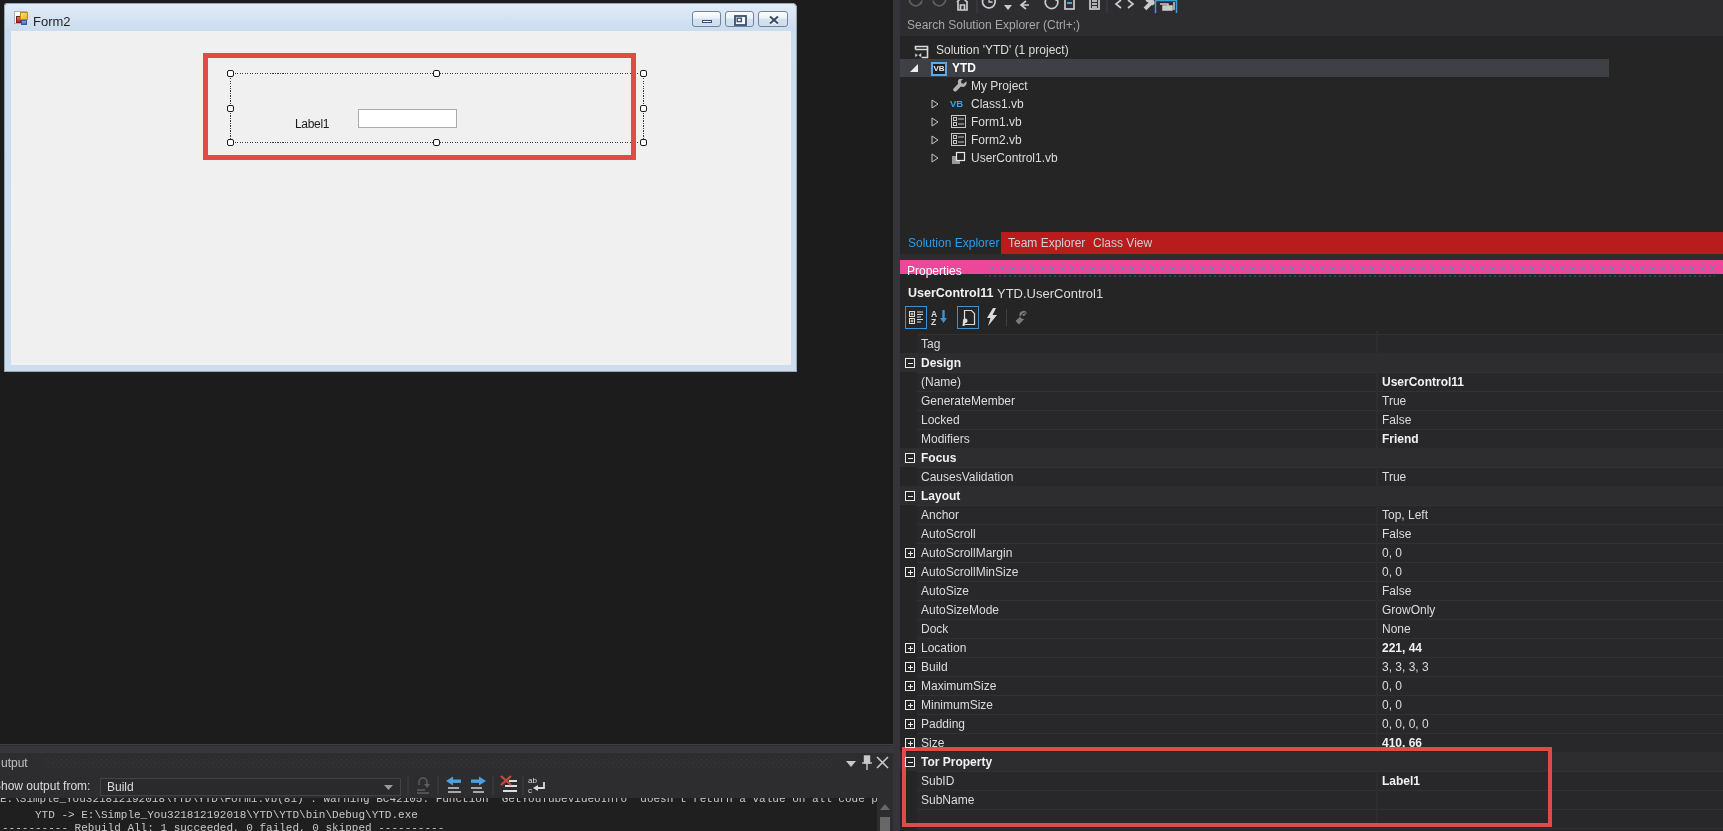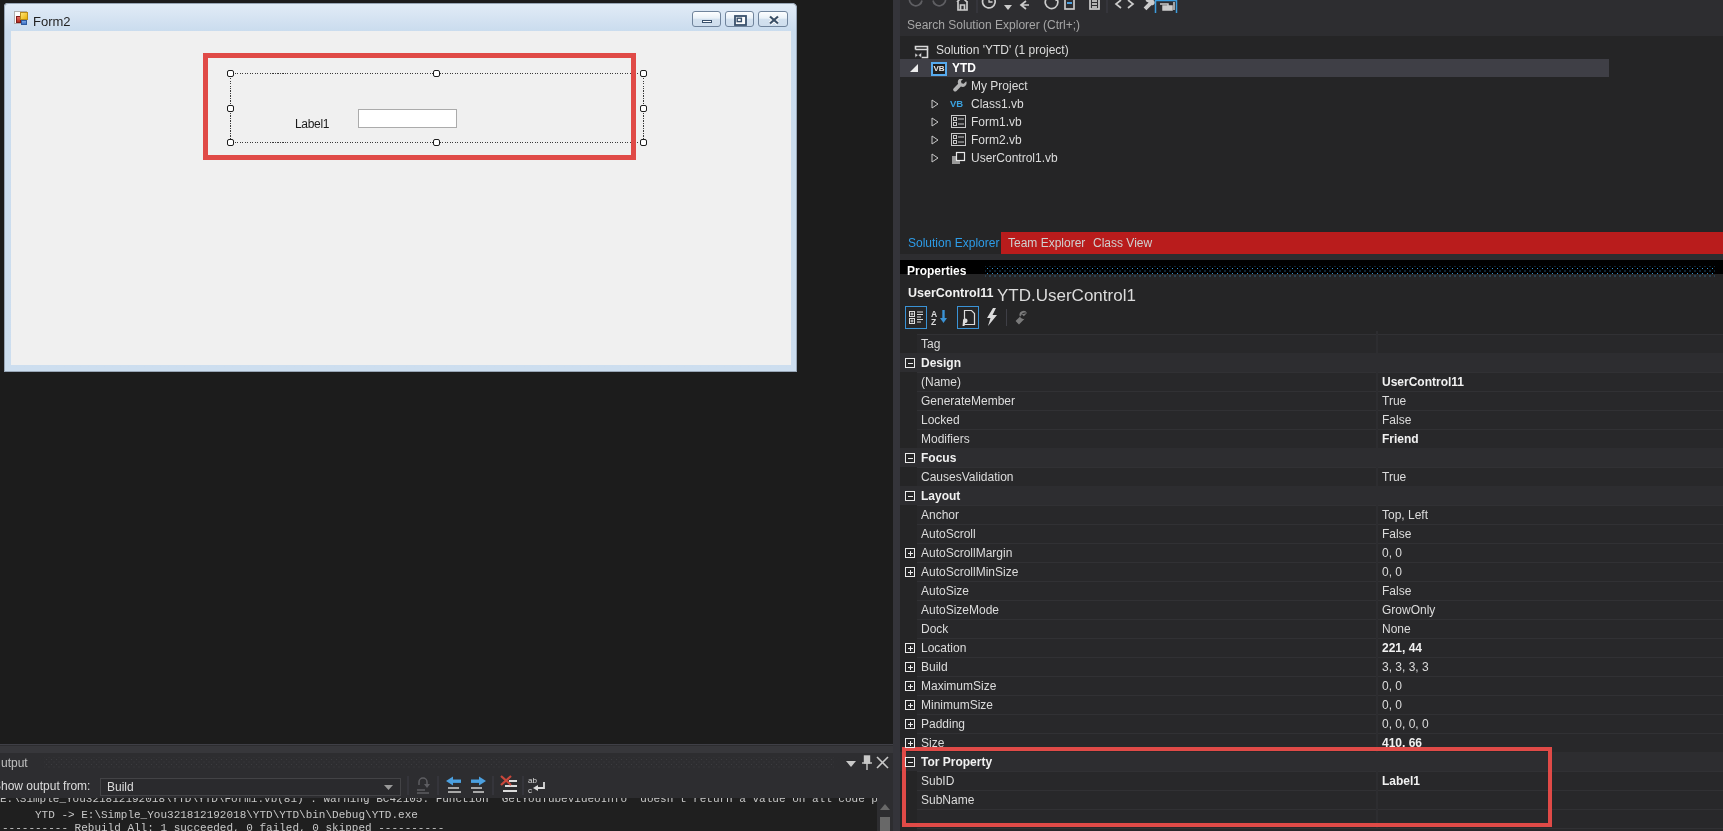--- a/index.html
+++ b/index.html
@@ -320,7 +320,7 @@
     </div>
     <div class="abs" style="left:0; top:254px; width:823px; height:6px; background:#2d2d30;"></div>
 
-    <div class="abs" style="left:0; top:260px; width:823px; height:14px; background:#000000; color:#fff;font-weight:bold;">
+    <div class="abs" style="left:0; top:260px; width:823px; height:14px; background:#ec4899; color:#fff;">
       <span style="position:absolute; left:7px; top:4px;">Properties</span>
       <div style="position:absolute; left:85px; top:6px; width:730px; height:12px;
         background-image:radial-gradient(circle, #3794cd 0.55px, transparent 0.85px), radial-gradient(circle, #3794cd 0.55px, transparent 0.85px);

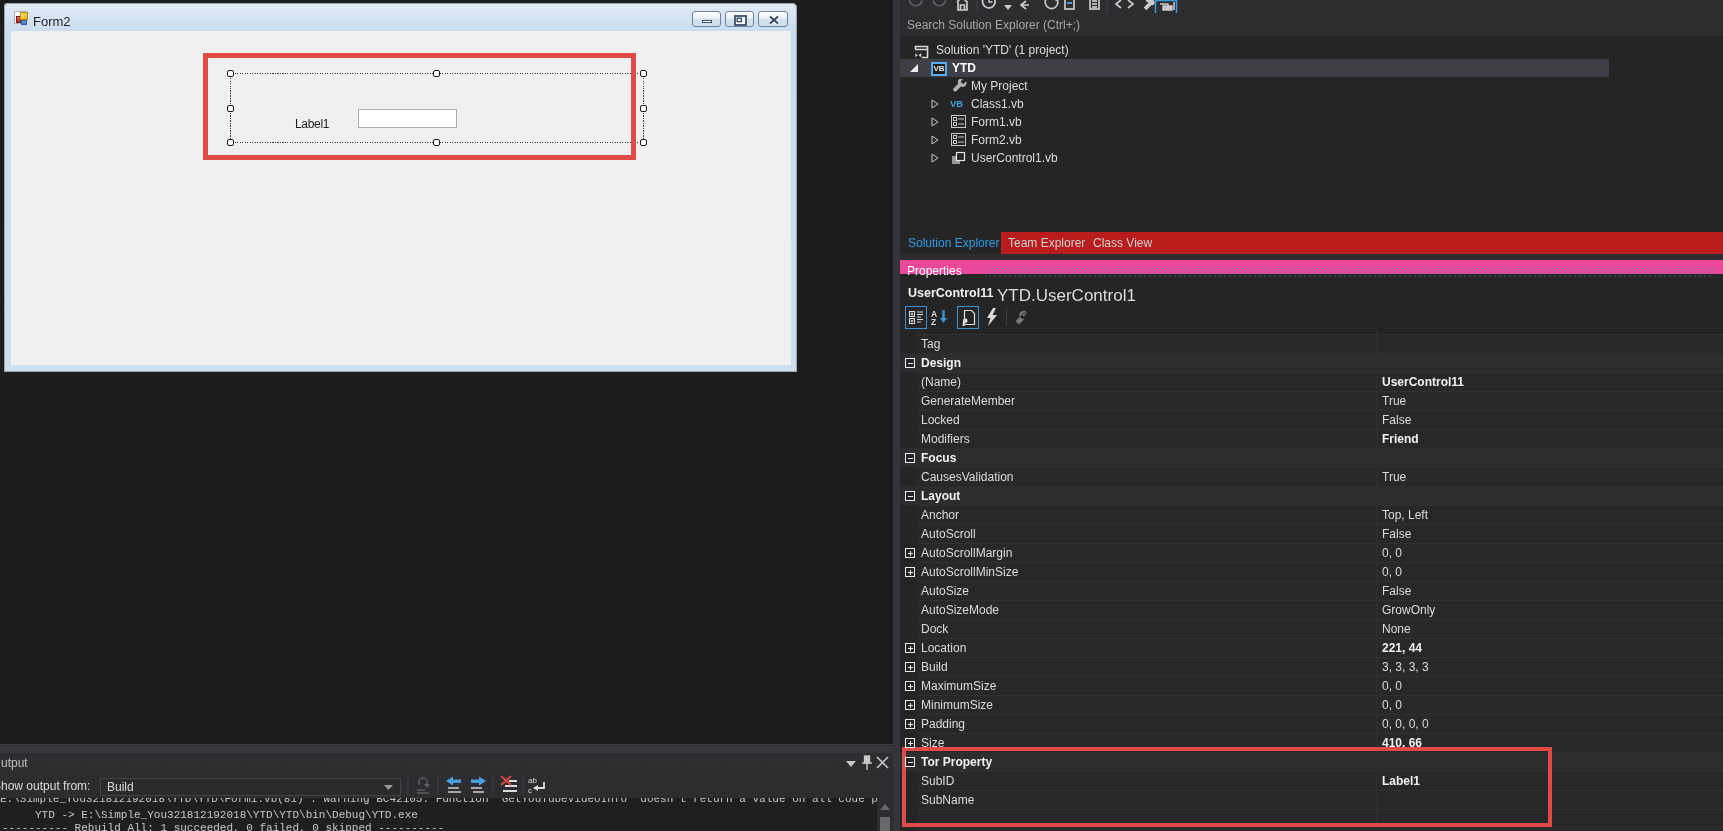--- a/index.html
+++ b/index.html
@@ -329,7 +329,7 @@
 
     <div class="abs" style="left:0; top:283px; width:823px; height:22px; background:#252526;">
       <span style="position:absolute; left:8px; top:3px; font-weight:bold; font-size:12.5px; color:#f1f1f1;">UserControl11</span>
-      <span style="position:absolute; left:97px; top:3px; font-size:17px;">YTD.UserControl1</span>
+      <span style="position:absolute; left:97px; top:3px; font-size:13px;">YTD.UserControl1</span>
     </div>
 
     <div id="proptools" class="abs" style="left:0; top:305px; width:823px; height:26px; background:#252526;">

